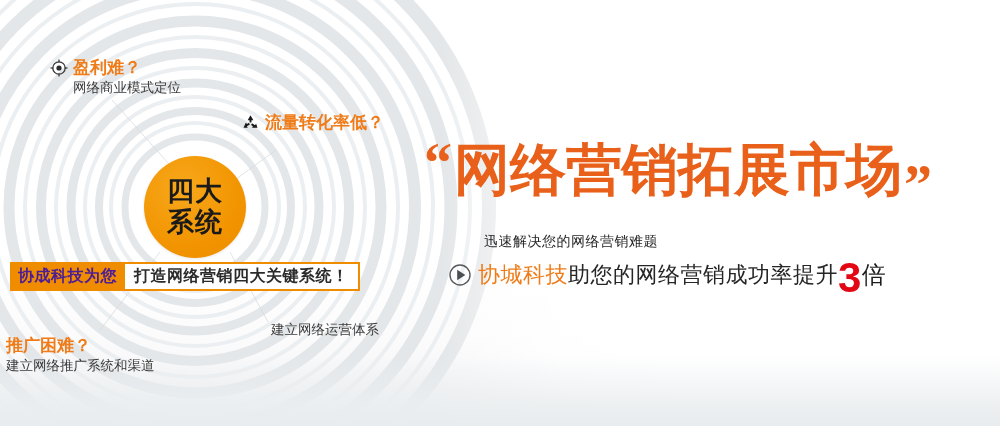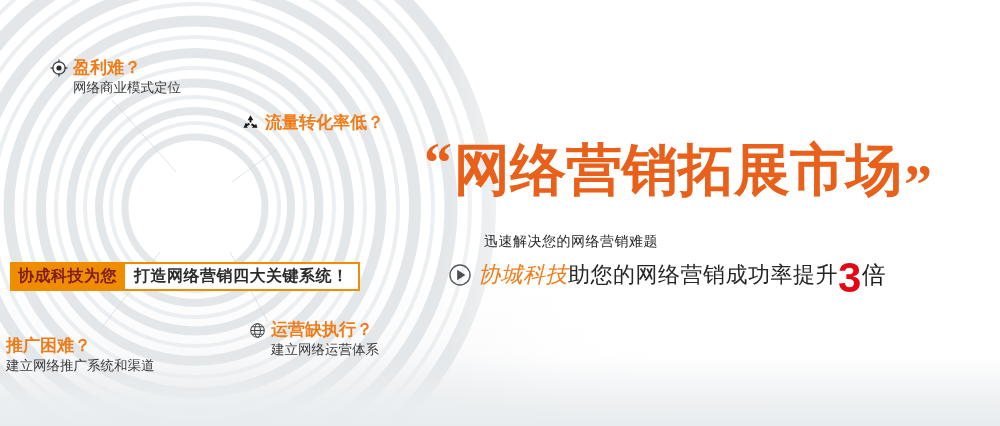--- a/index.html
+++ b/index.html
@@ -182,6 +182,12 @@
     <div class="sub" style="margin-left:22px;">建立网络运营体系</div>
   </div>
 
+  <div class="circle">
+    <div class="ctxt">
+      <span>四大</span>
+      <span>系统</span>
+    </div>
+  </div>
 
   <div class="strip">
     <div class="s1">协成科技为您</div>

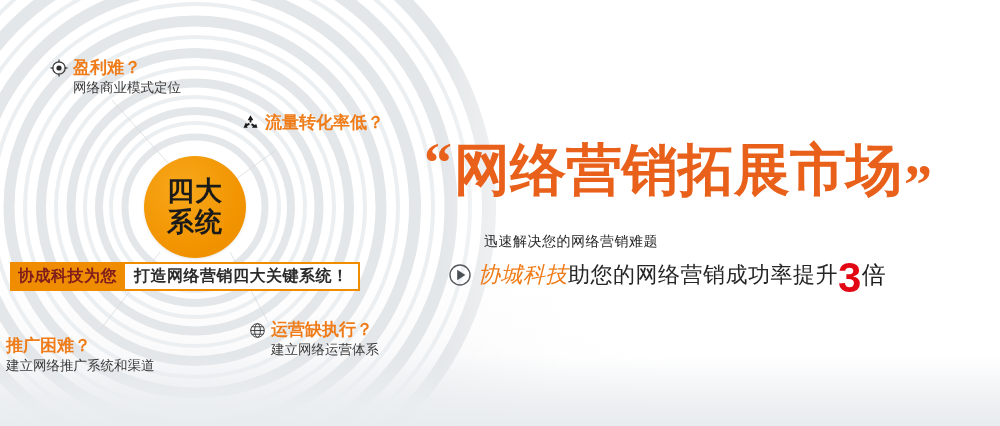--- a/index.html
+++ b/index.html
@@ -45,7 +45,7 @@
   
   .strip{position:absolute;left:10px;top:262px;height:29px;display:flex;align-items:stretch;}
   .strip .s1{
-    background:#f08c00;color:#7f1d1d;font-size:16px;font-weight:bold;
+    background:#f08c00;color:#4c1d95;font-size:16px;font-weight:bold;
     display:flex;align-items:center;padding:0 8px;letter-spacing:.5px;
   }
   .strip .s2{

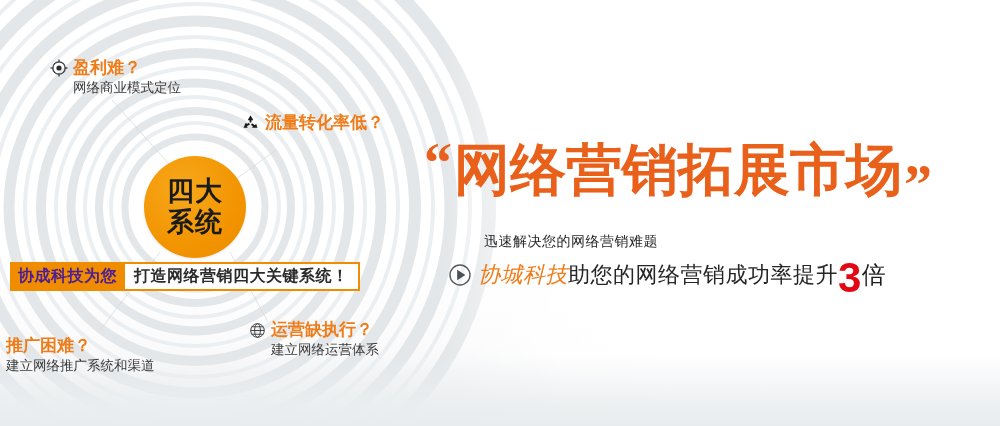--- a/index.html
+++ b/index.html
@@ -78,7 +78,7 @@
     position:absolute;left:448px;top:258px;display:flex;align-items:center;
     font-size:22px;color:#262626;line-height:30px;white-space:nowrap;letter-spacing:.5px;
   }
-  .sub2 .brand{color:#ef7c18;font-style:italic;}
+  .sub2 .brand{color:#ef7c18;}
   .sub2 .big3{color:#e30613;font-size:42px;font-weight:bold;line-height:34px;position:relative;top:3px;}
   .sub2 .bei{color:#1c1c1c;font-size:24px;}
   .playico{margin-right:6px;flex:none;line-height:0;}

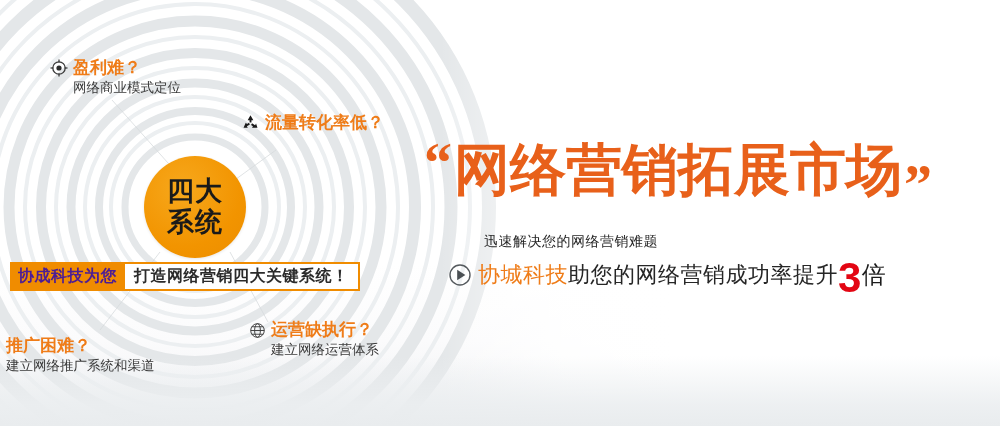--- a/index.html
+++ b/index.html
@@ -165,20 +165,6 @@
   </div>
 
   <div class="node" style="left:249px;top:320px;">
-    <div class="row">
-      <span class="ico">
-        <svg width="17" height="17" viewBox="0 0 20 20" xmlns="http://www.w3.org/2000/svg">
-          <g fill="none" stroke="#3a3a3a" stroke-width="1.1">
-            <circle cx="10" cy="10" r="8"></circle>
-            <ellipse cx="10" cy="10" rx="3.4" ry="8"></ellipse>
-            <line x1="2" y1="10" x2="18" y2="10"></line>
-            <line x1="3.3" y1="5.6" x2="16.7" y2="5.6"></line>
-            <line x1="3.3" y1="14.4" x2="16.7" y2="14.4"></line>
-          </g>
-        </svg>
-      </span>
-      <span class="ttl">运营缺执行？</span>
-    </div>
     <div class="sub" style="margin-left:22px;">建立网络运营体系</div>
   </div>
 

